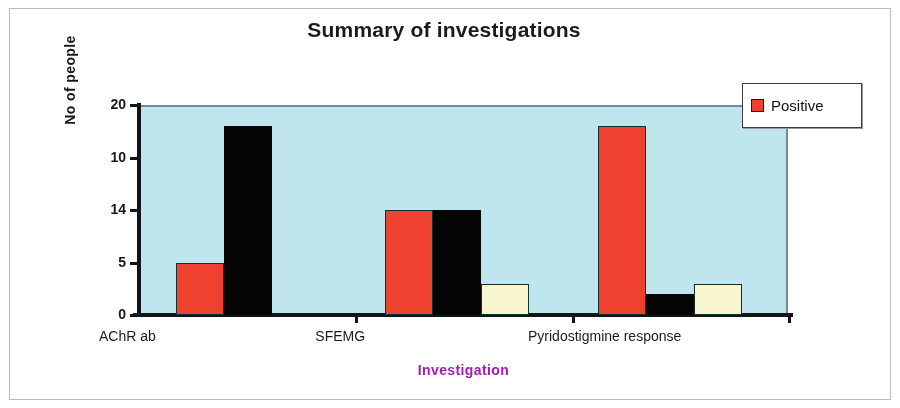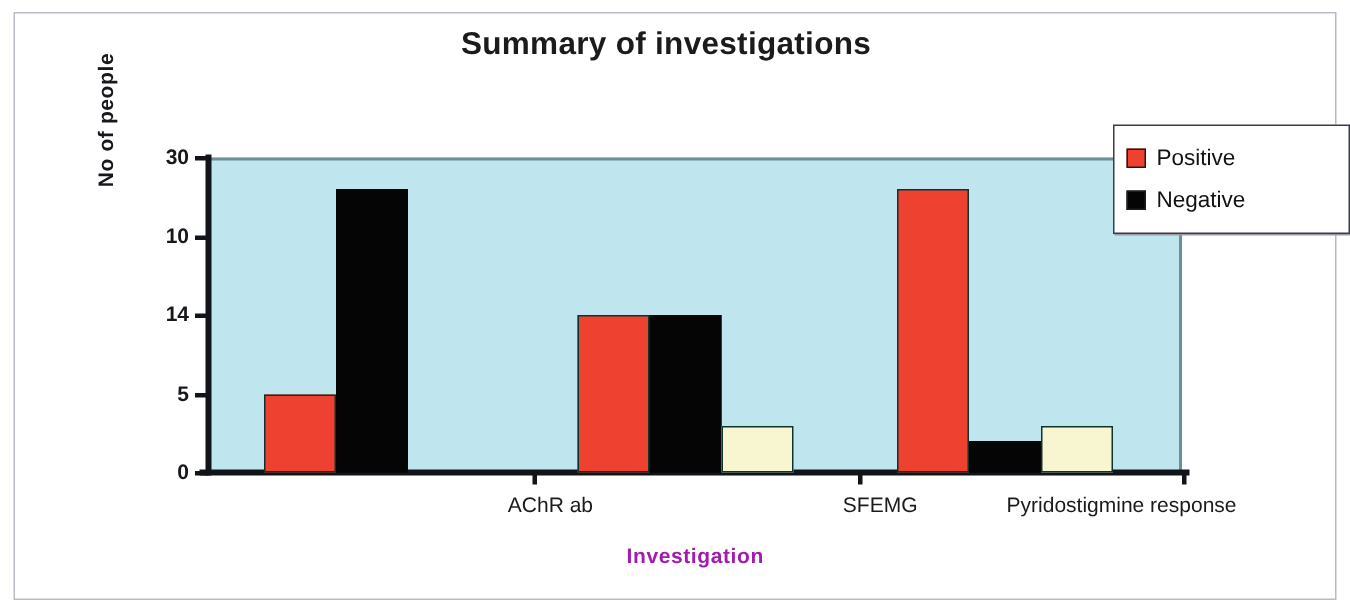--- a/index.html
+++ b/index.html
@@ -237,7 +237,7 @@
       </div>
       <div class="y-tick" style="top: 104px;"></div>
       <div class="y-tick-label-wrap" style="top: 105px;">
-        <div class="y-tick-label">30</div>
+        <div class="y-tick-label">20</div>
       </div>
     </div>
 

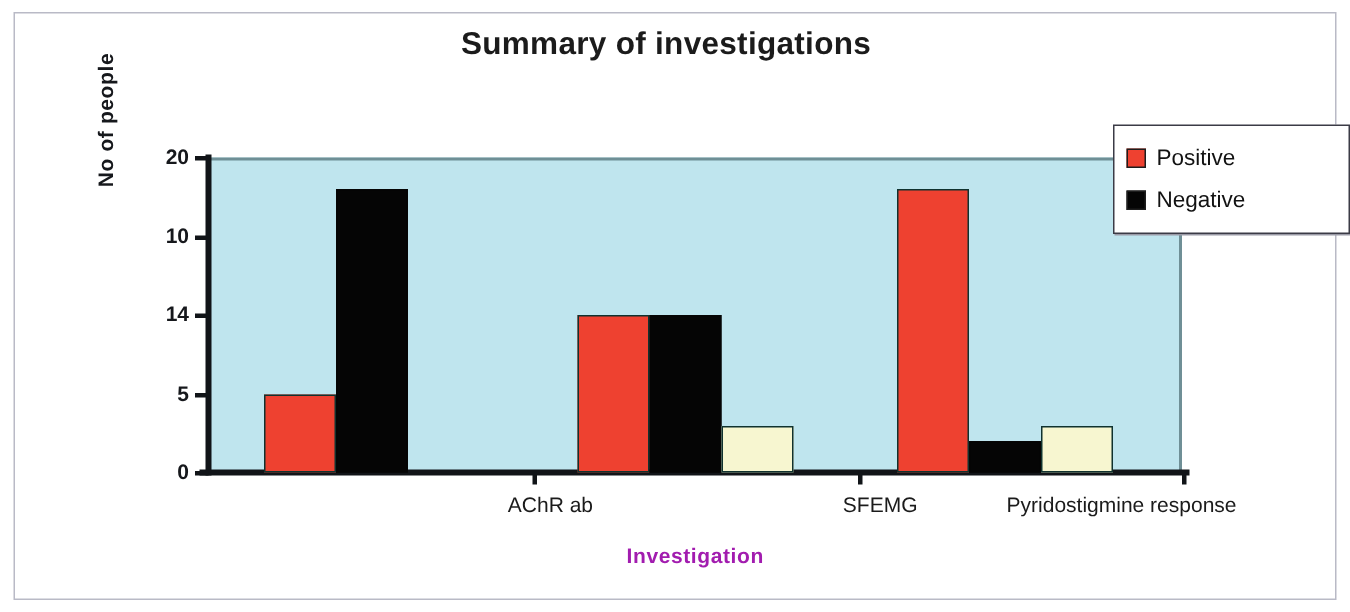--- a/index.html
+++ b/index.html
@@ -174,7 +174,7 @@
     position: absolute;
     left: 742px;
     top: 83px;
-    width: 158px;
+    width: 120px;
     padding: 7px 6px 8px 8px;
     box-sizing: border-box;
     background: #ffffff;

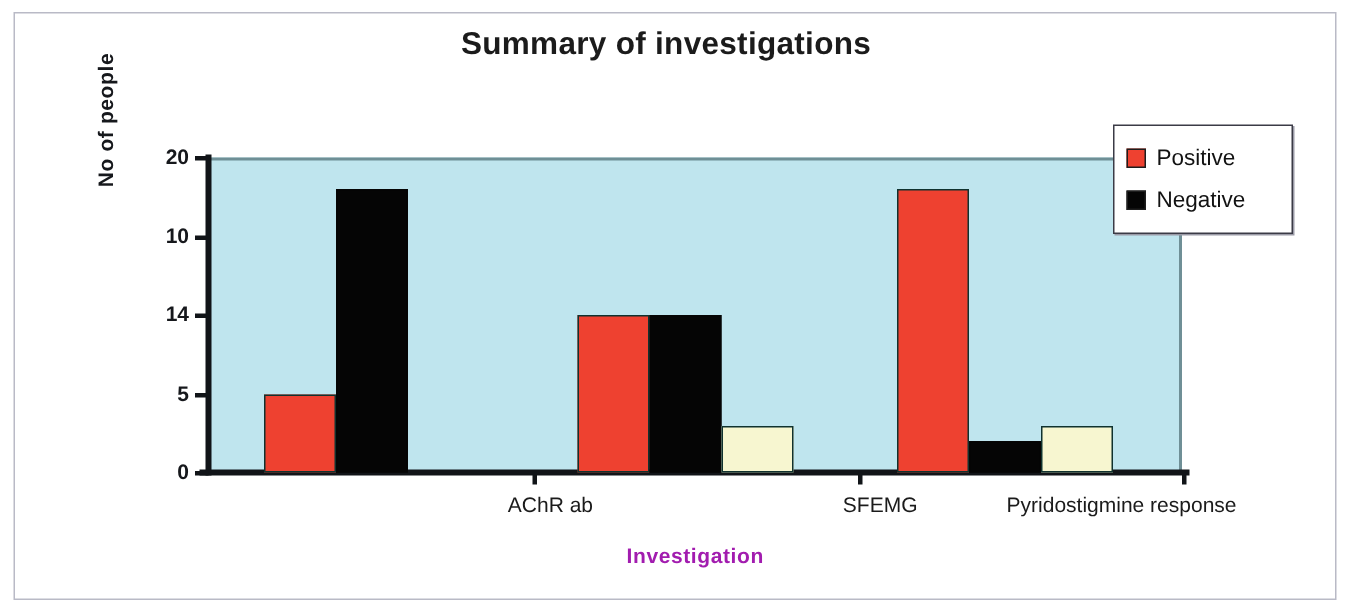--- a/index.html
+++ b/index.html
@@ -272,10 +272,6 @@
       <span class="legend-swatch positive"></span>
       <span class="legend-label">Positive</span>
     </div>
-    <div class="legend-row">
-      <span class="legend-swatch negative"></span>
-      <span class="legend-label">Negative</span>
-    </div>
   </div>
 
 </div>

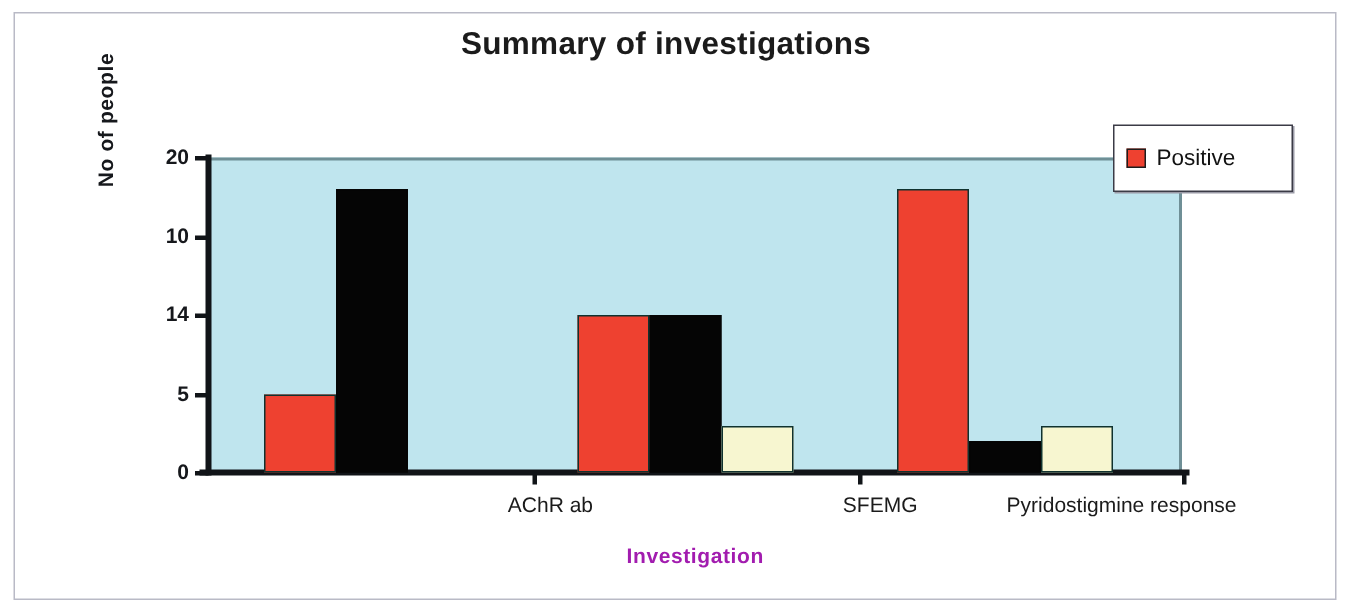--- a/index.html
+++ b/index.html
@@ -137,7 +137,7 @@
   .cat-label {
     position: absolute;
     top: 328px;
-    text-align: right;
+    text-align: left;
     font-size: 14px;
     color: #1b1b1b;
     white-space: nowrap;

